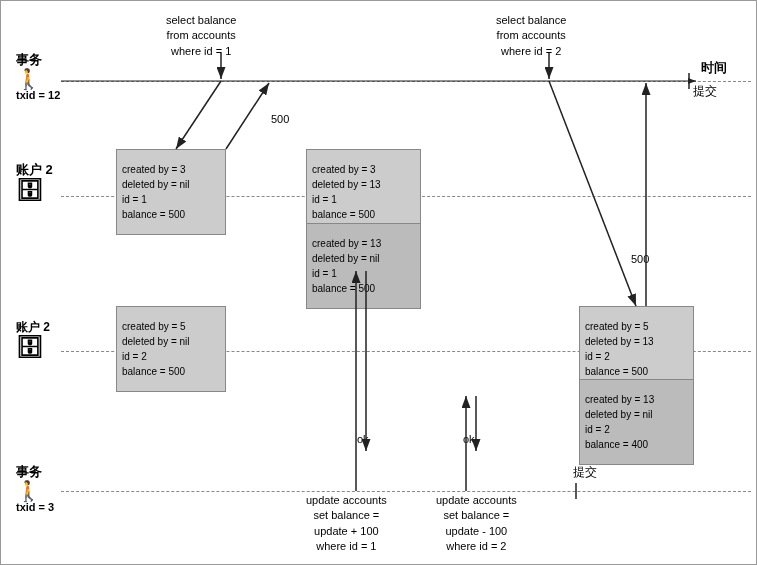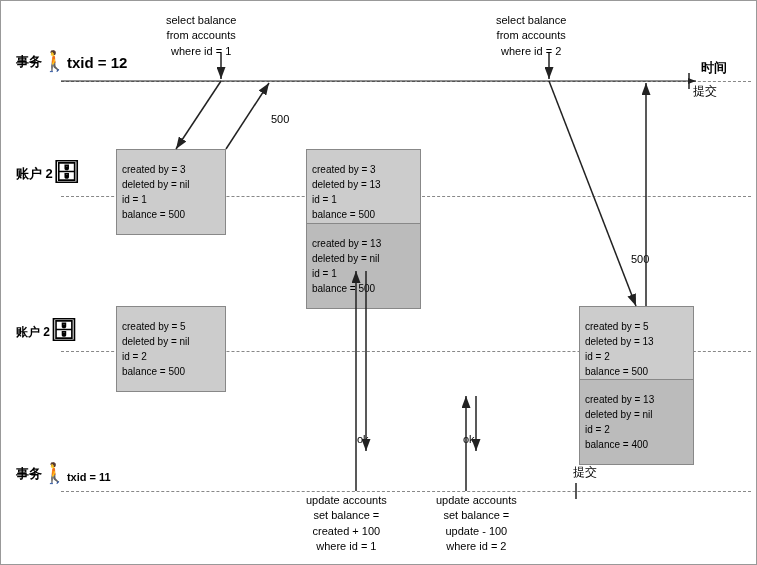--- a/index.html
+++ b/index.html
@@ -22,8 +22,8 @@
     .row-label {
       position: absolute;
       display: flex;
-      flex-direction: row;
-      align-items: flex-end;
+      flex-direction: column;
+      align-items: flex-start;
       font-size: 13px;
       font-weight: bold;
     }

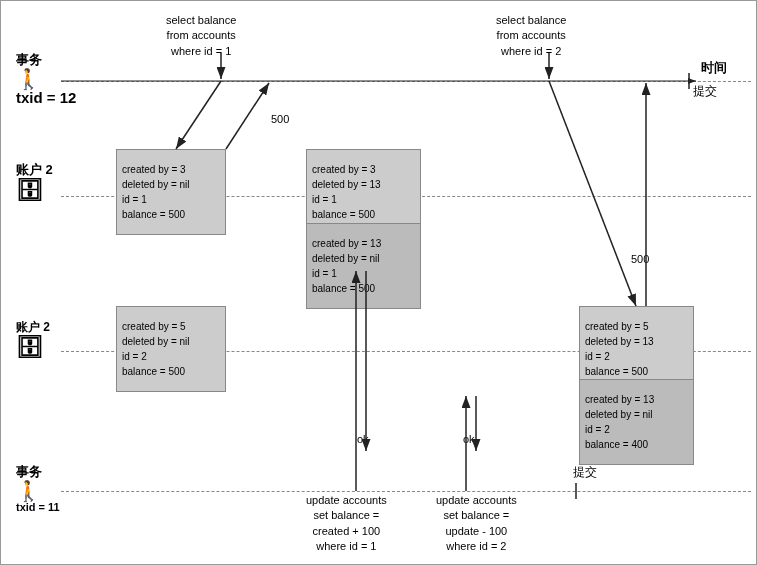--- a/index.html
+++ b/index.html
@@ -94,7 +94,7 @@
   <div class="row-label" style="left: 15px; top: 50px;">
     <span style="font-size:13px; font-weight:bold;">事务</span>
     <span class="person-icon">🚶</span>
-    <span style="font-size:15px;">txid = 12</span>
+    <span style="font-size:11px;">txid = 12</span>
   </div>
 
   <div class="row-label" style="left: 15px; top: 160px;">

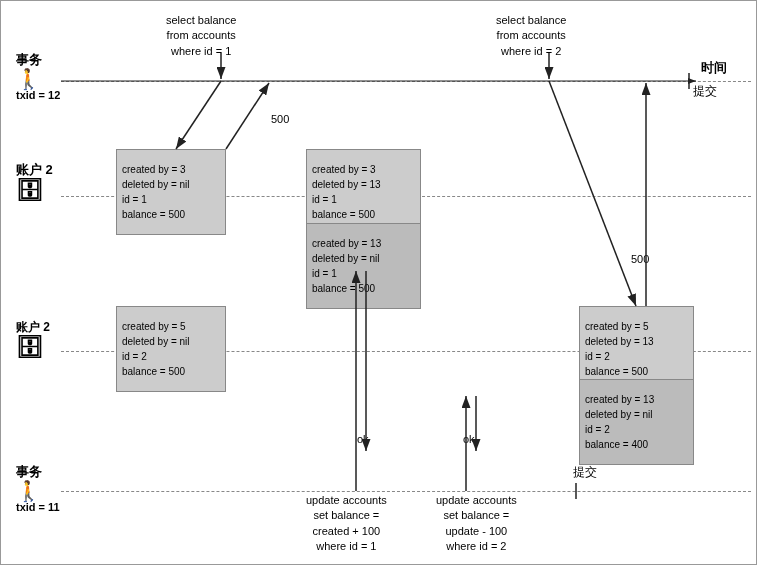--- a/index.html
+++ b/index.html
@@ -110,7 +110,7 @@
   <div class="row-label" style="left: 15px; top: 462px;">
     <span style="font-size:13px; font-weight:bold;">事务</span>
     <span class="person-icon">🚶</span>
-    <span style="font-size:11px;">txid = 11</span>
+    <span style="font-size:11px;">txid = 3</span>
   </div>
 
   <div class="sql-box" style="left: 165px; top: 12px;">

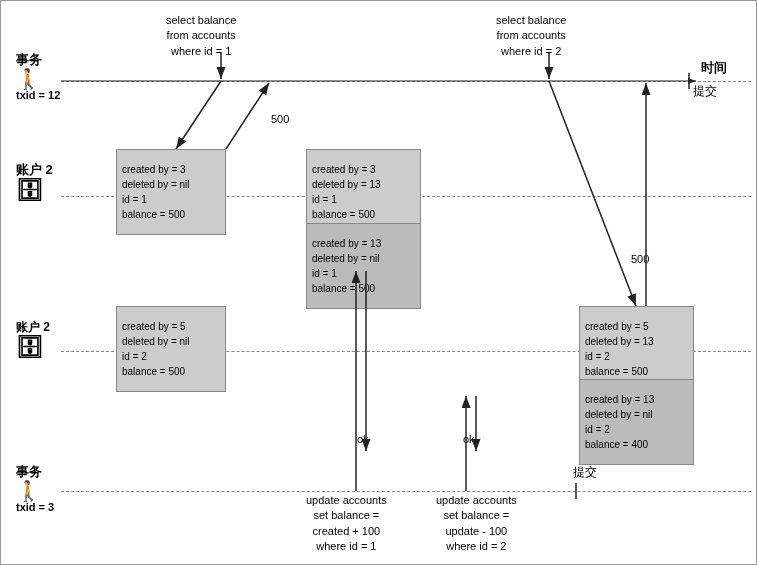--- a/index.html
+++ b/index.html
@@ -168,7 +168,7 @@
   <div class="sql-box" style="left: 305px; top: 492px; text-align:center;">
     <div>update accounts</div>
     <div>set balance =</div>
-    <div>created + 100</div>
+    <div>update + 100</div>
     <div>where id = 1</div>
   </div>
   <div class="sql-box" style="left: 435px; top: 492px; text-align:center;">

